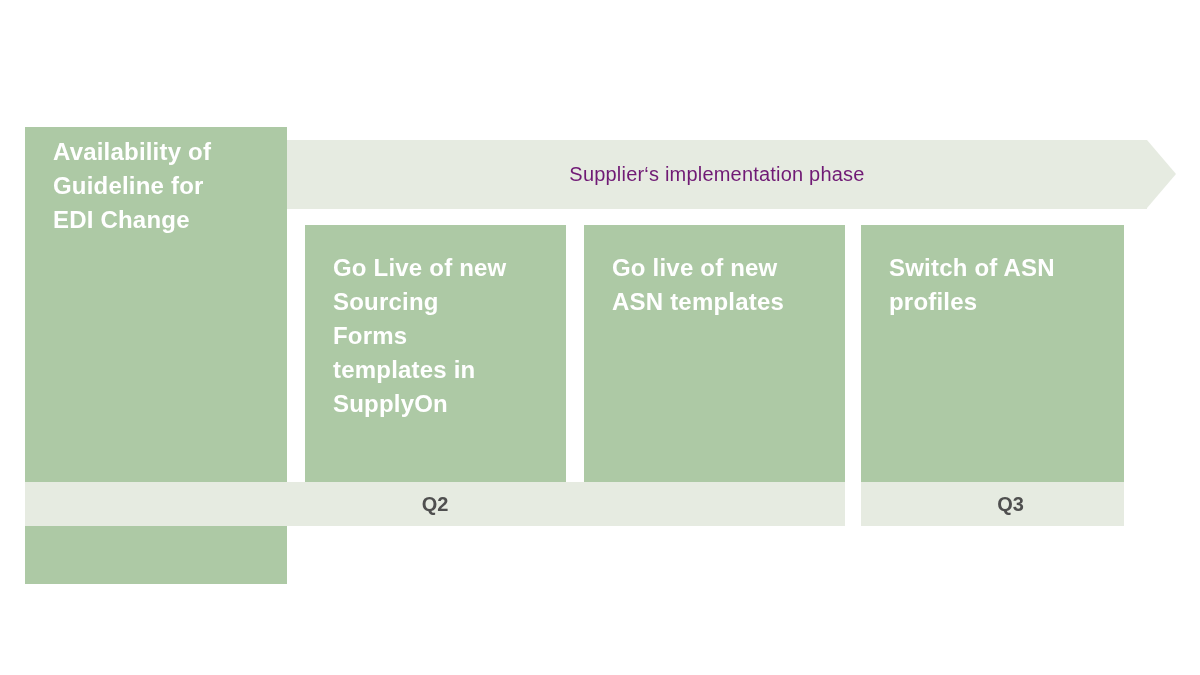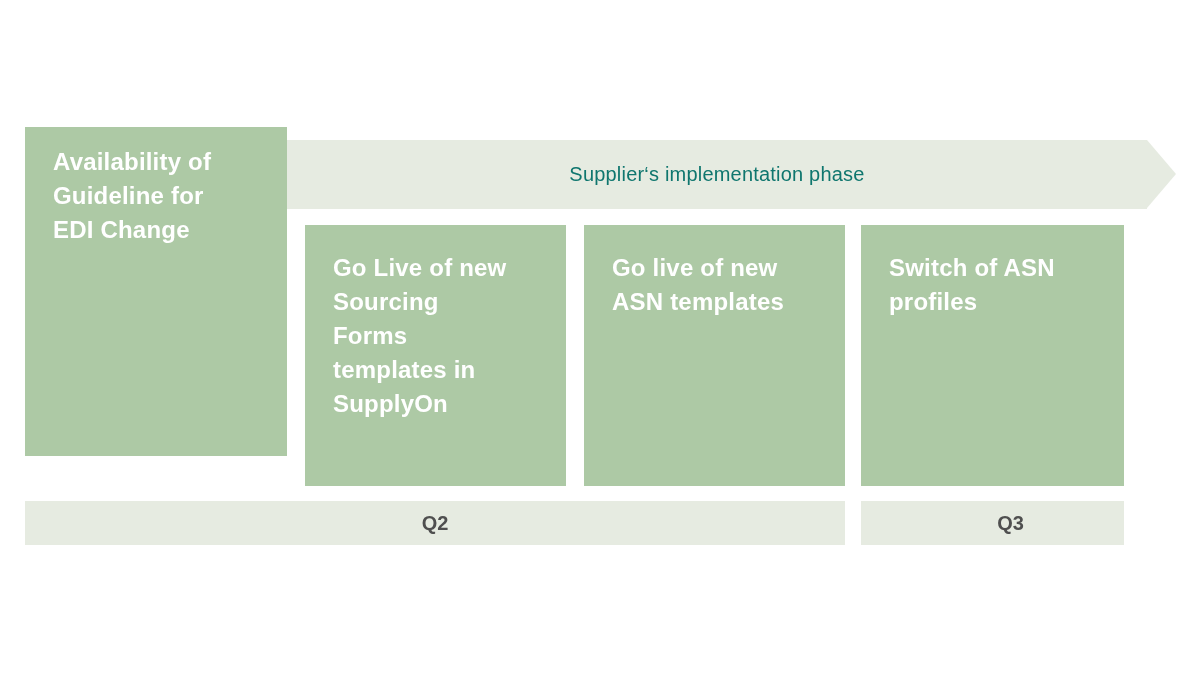--- a/index.html
+++ b/index.html
@@ -59,8 +59,8 @@
   }
   .milestone-guideline {
     left: 25px; top: 127px;
-    width: 262px; height: 329px;
-    padding: 18px 22px 0 28px;
+    width: 262px; height: 457px;
+    padding: 8px 22px 0 28px;
   }
   .milestone-sourcing {
     left: 305px; top: 225px;

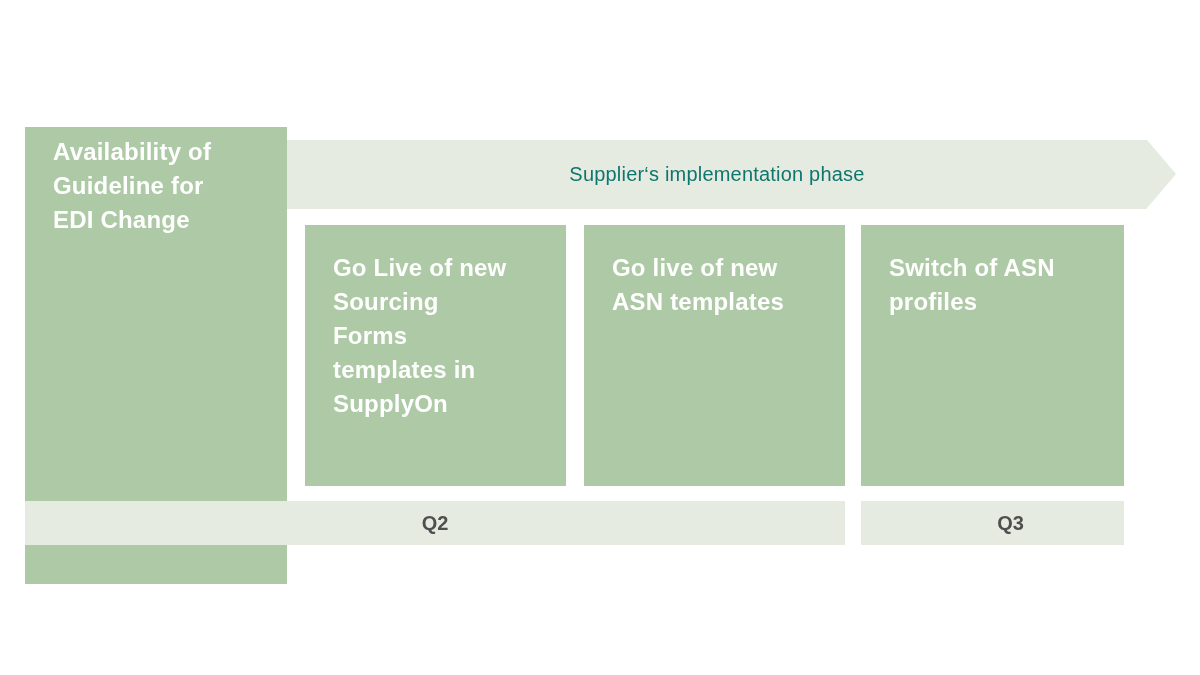--- a/index.html
+++ b/index.html
@@ -42,7 +42,7 @@
   }
   .arrow-banner .banner-label {
     font-size: 20px;
-    color: #0f766e;
+    color: #701a75;
     letter-spacing: 0.2px;
   }
 

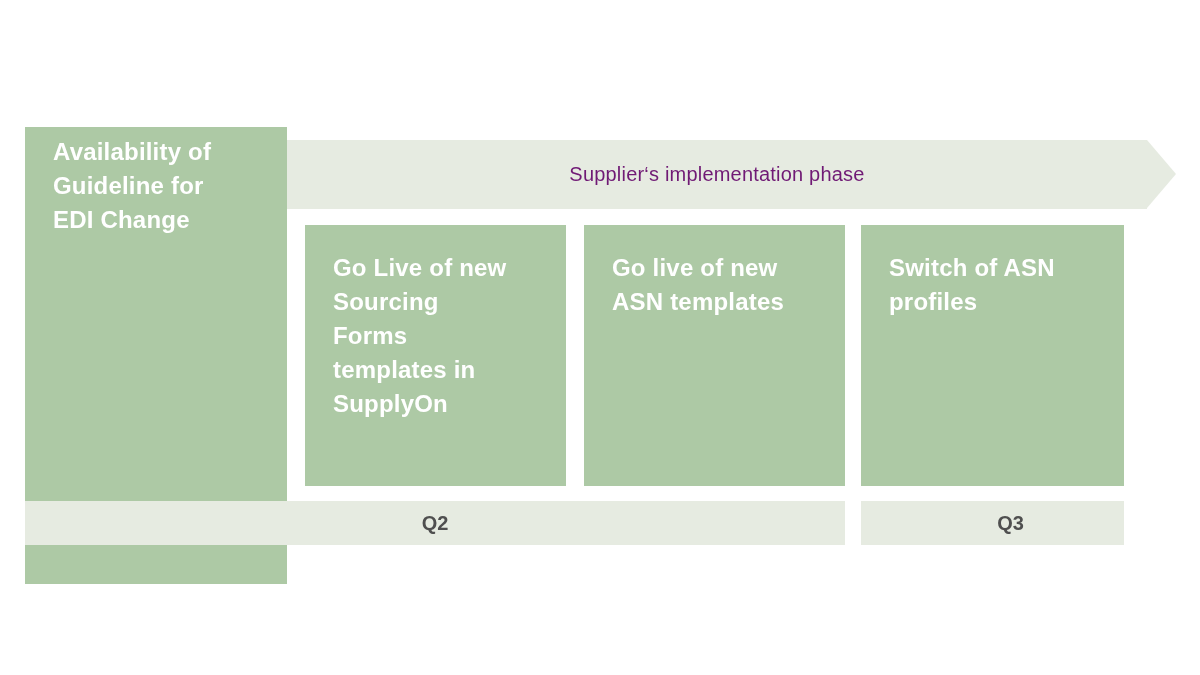--- a/index.html
+++ b/index.html
@@ -81,7 +81,7 @@
   
   .quarter-bar {
     position: absolute;
-    top: 501px;
+    top: 482px;
     height: 44px;
     background: #e6ebe1;
     display: flex;

